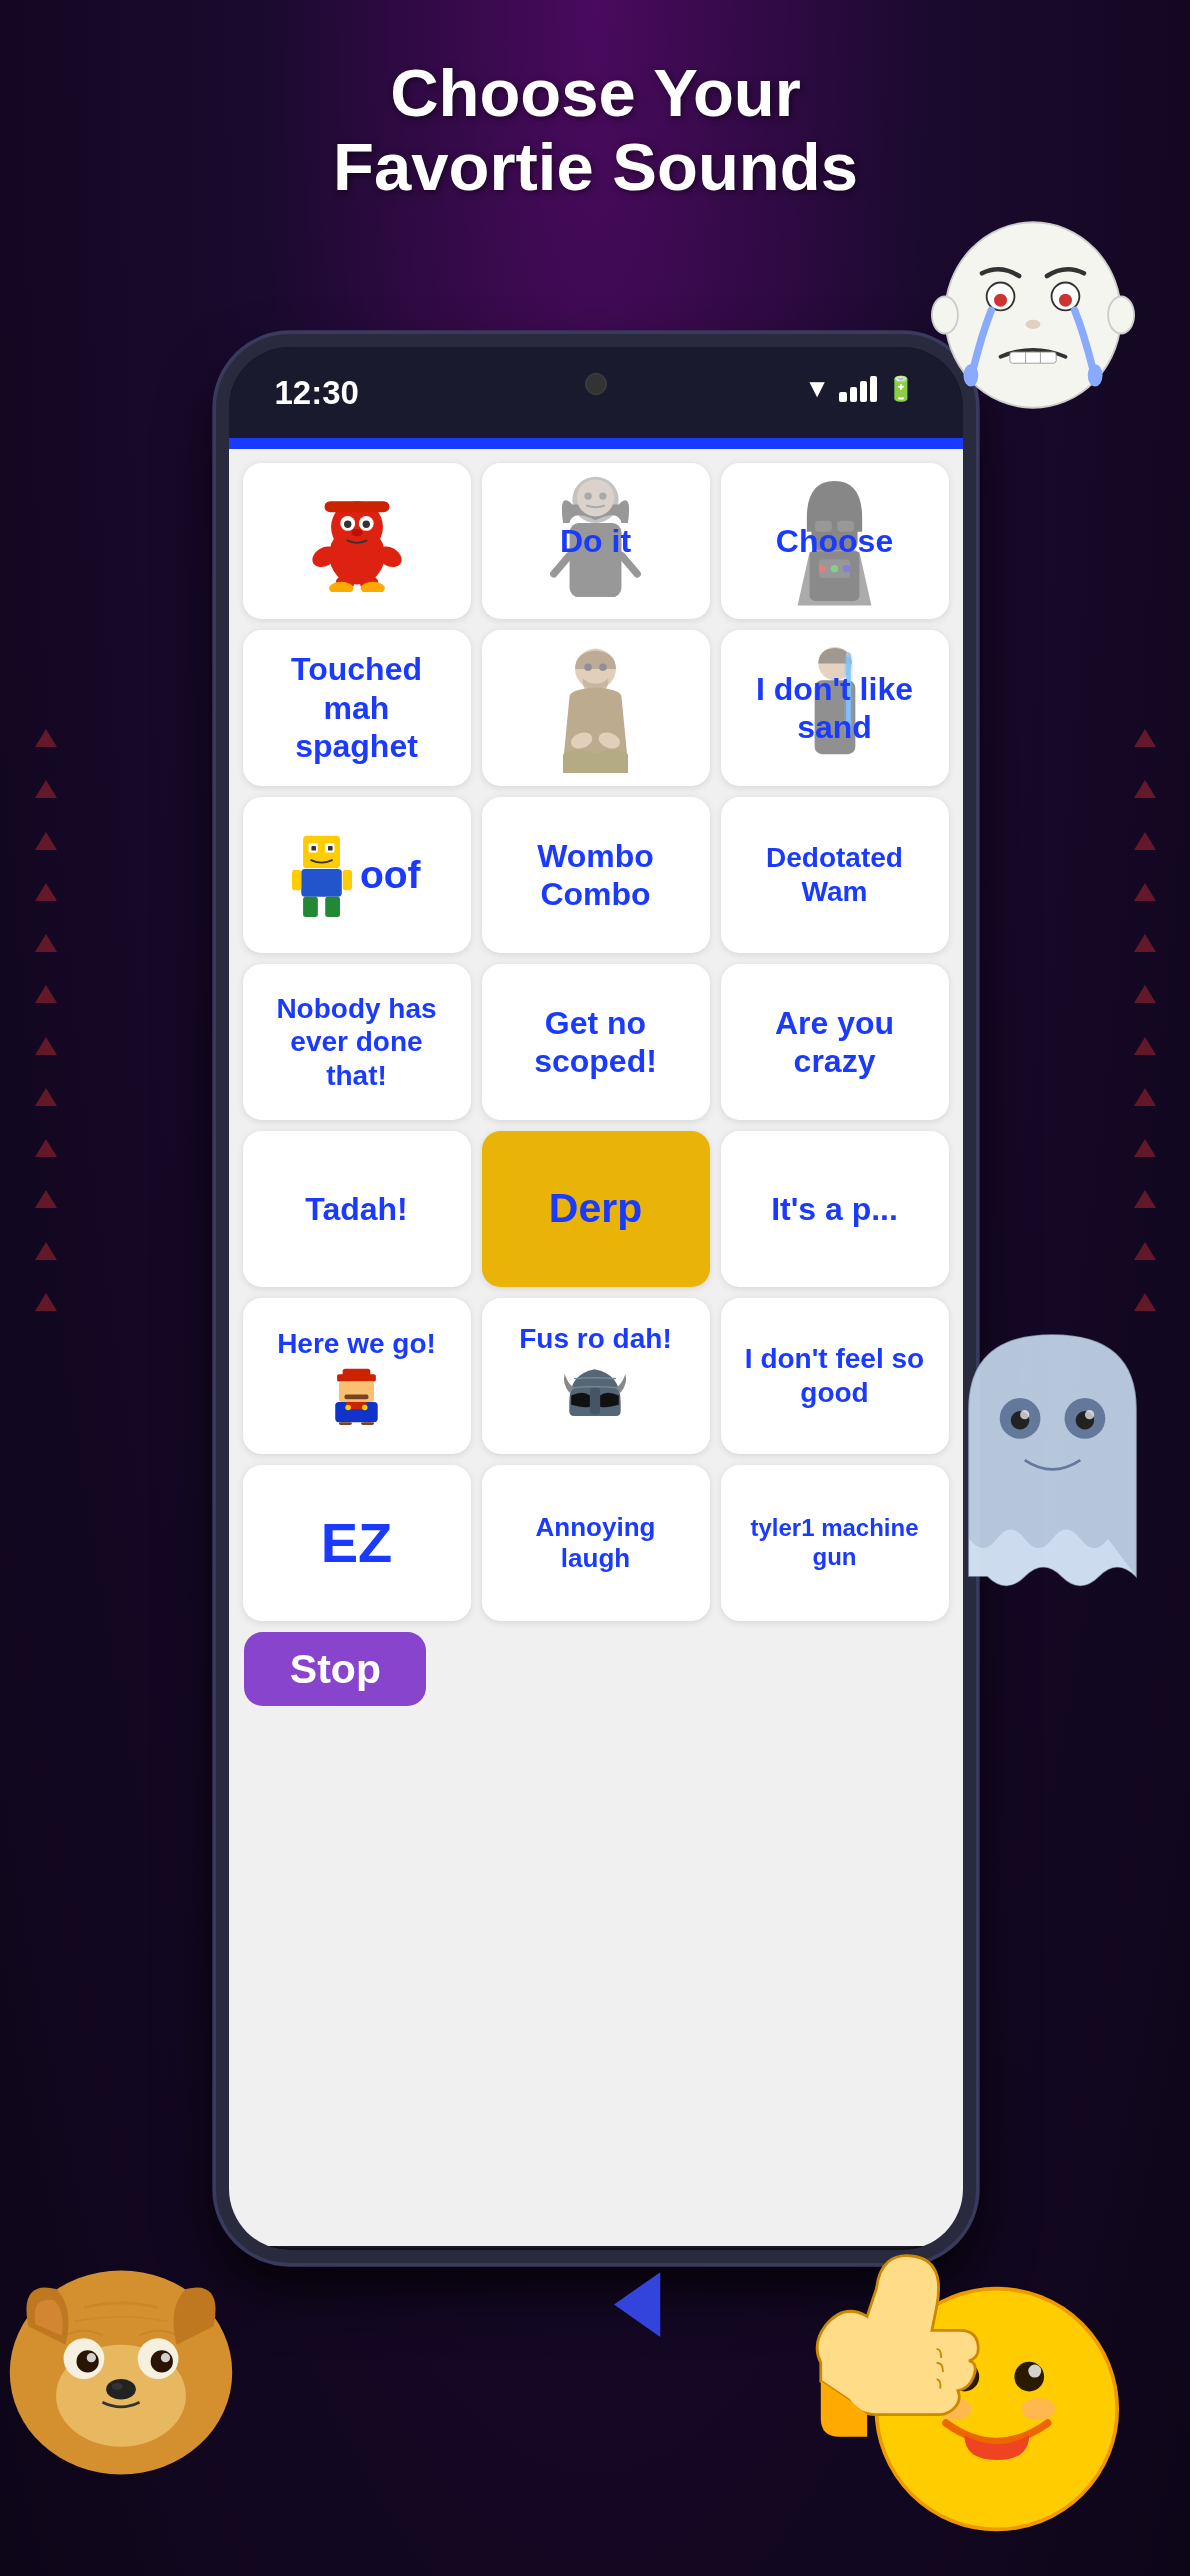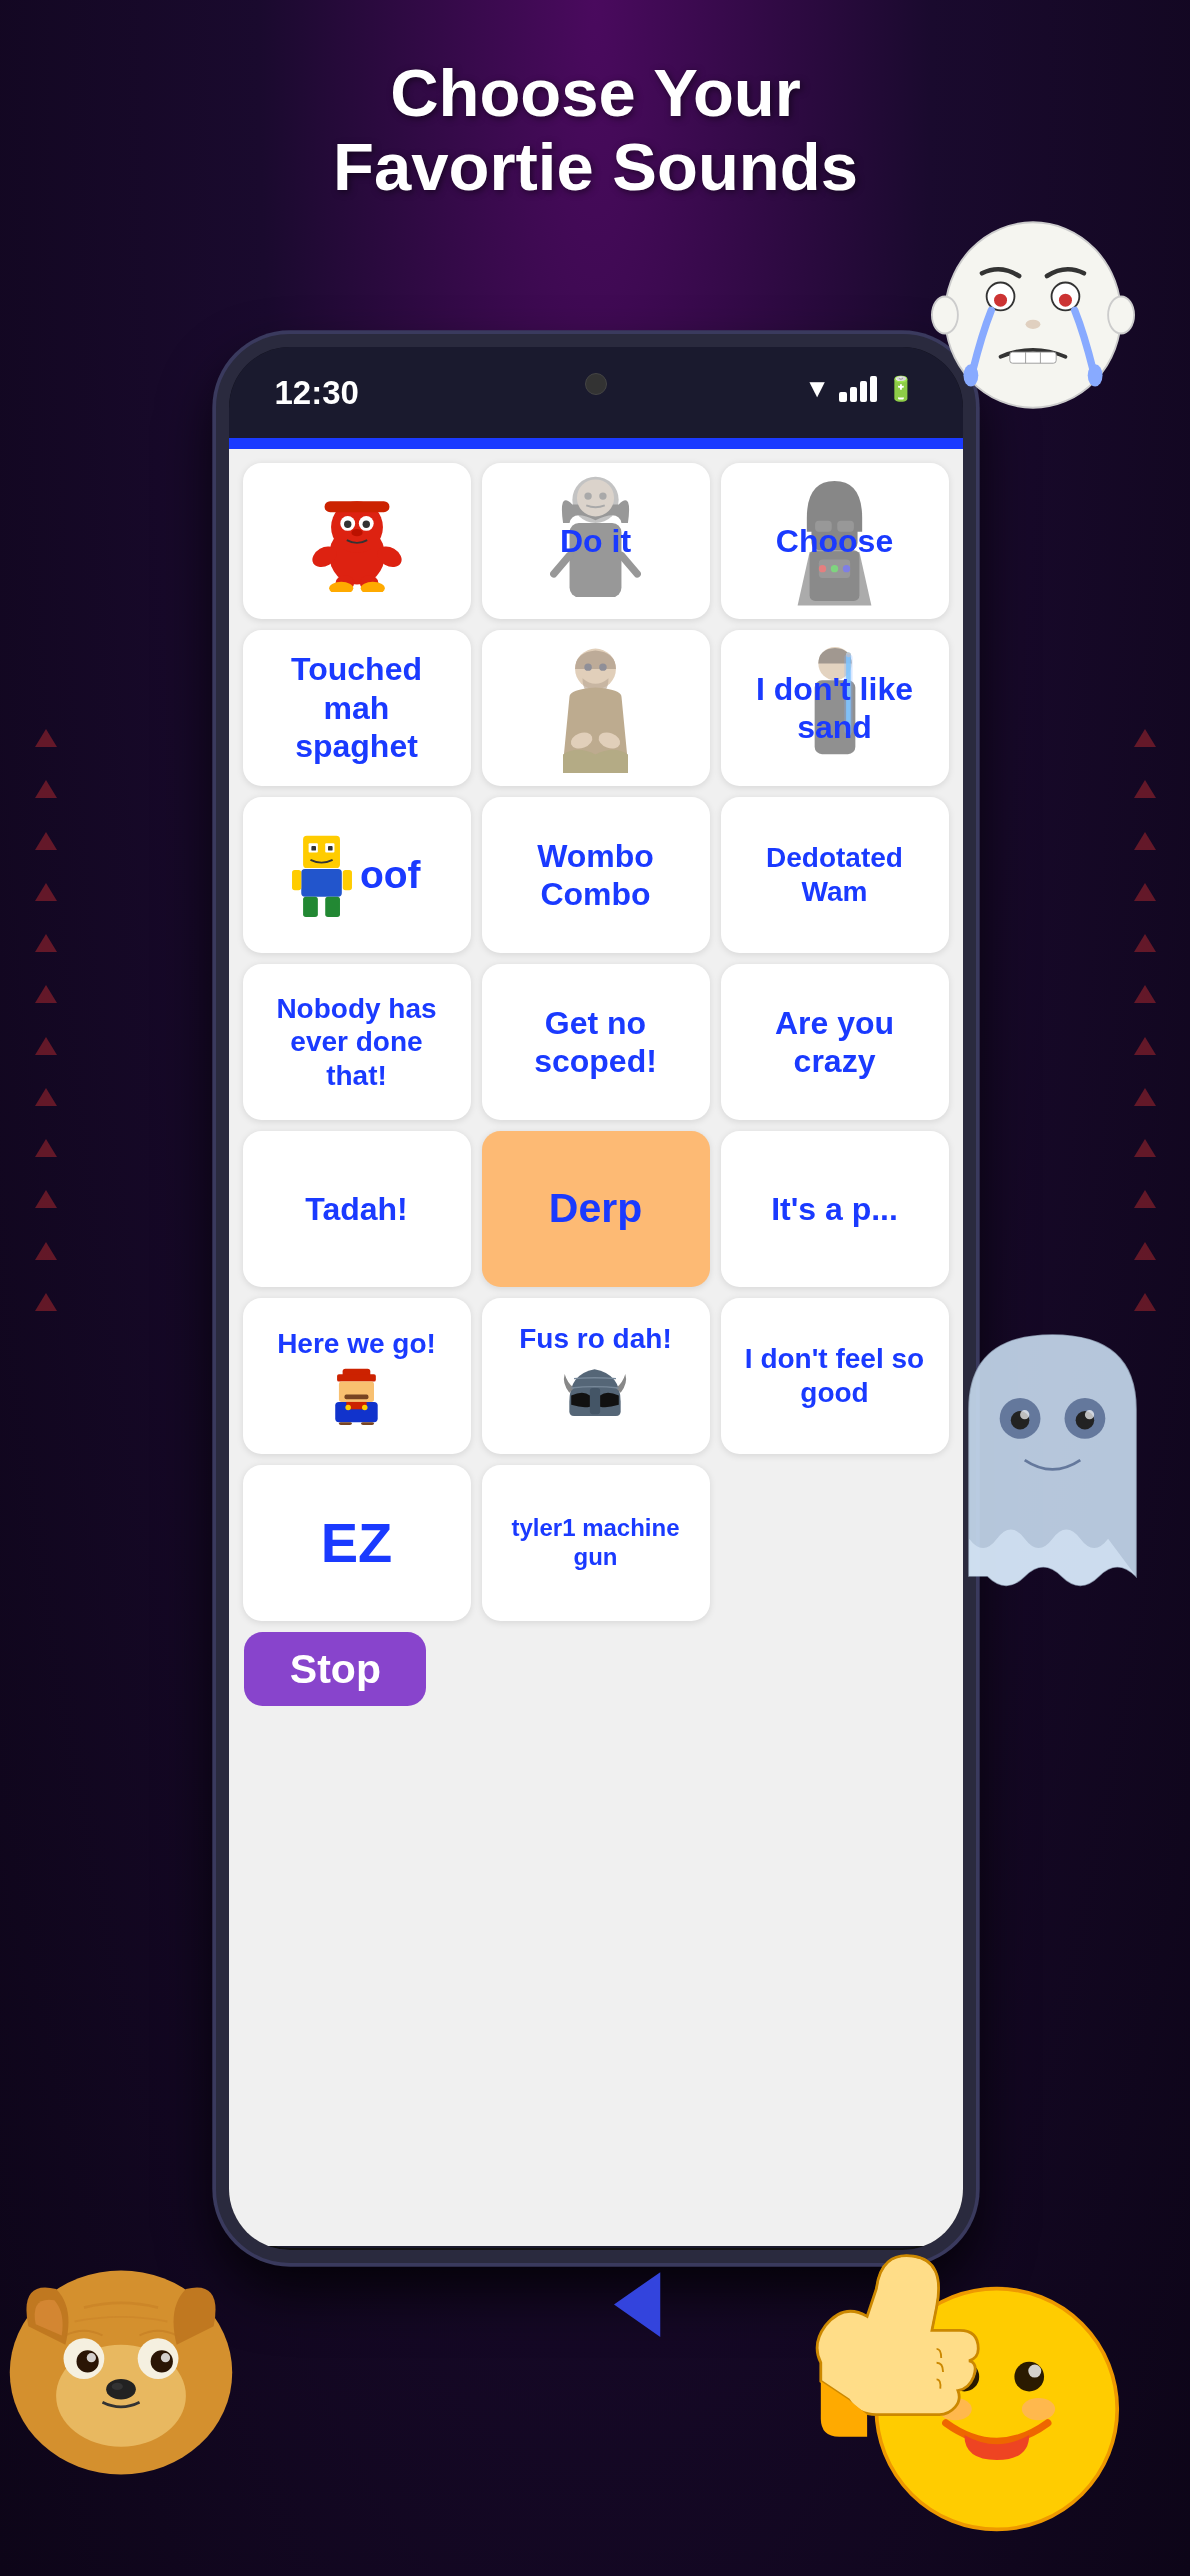--- a/index.html
+++ b/index.html
@@ -251,7 +251,7 @@
 
     
     .tile-tadah { background: white; }
-    .tile-derp { background: #fdba74; }
+    .tile-derp { background: #eab308; }
     .tile-its-a { background: white; }
 
     

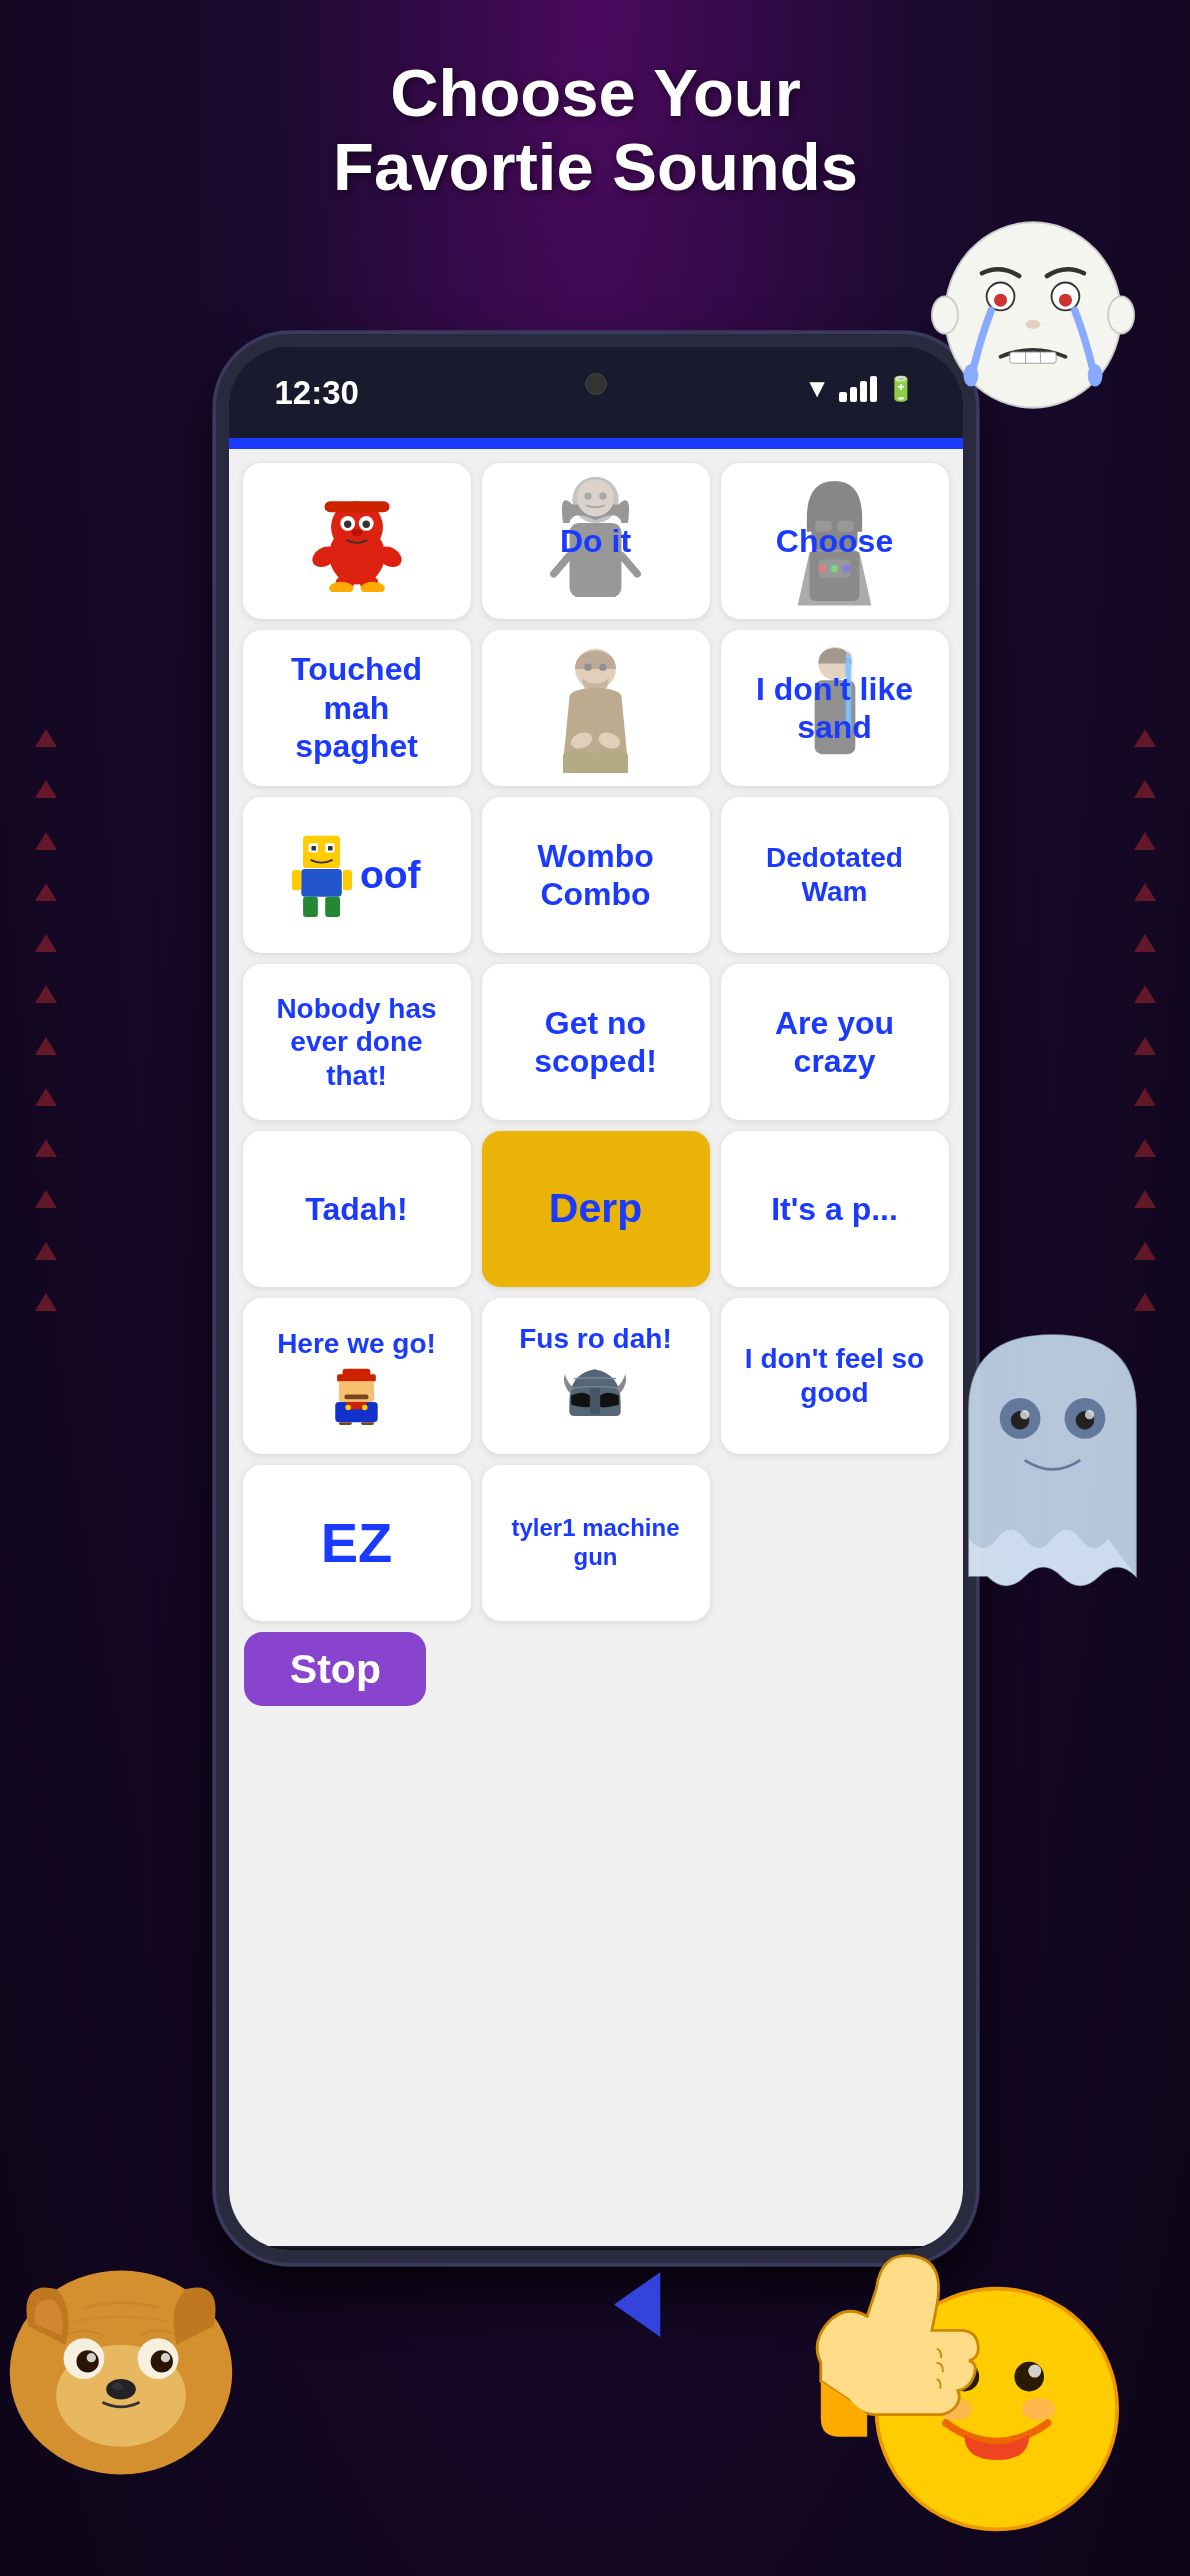--- a/index.html
+++ b/index.html
@@ -676,6 +676,9 @@
         <span class="sound-tile-text large" style="font-size:56px;">EZ</span>
       </div>
 
+      <div class="sound-tile tile-annoying">
+        <span class="sound-tile-text" style="font-size:26px;">Annoying laugh</span>
+      </div>
 
       <div class="sound-tile tile-tyler">
         <span class="sound-tile-text" style="font-size:24px;">tyler1 machine gun</span>

